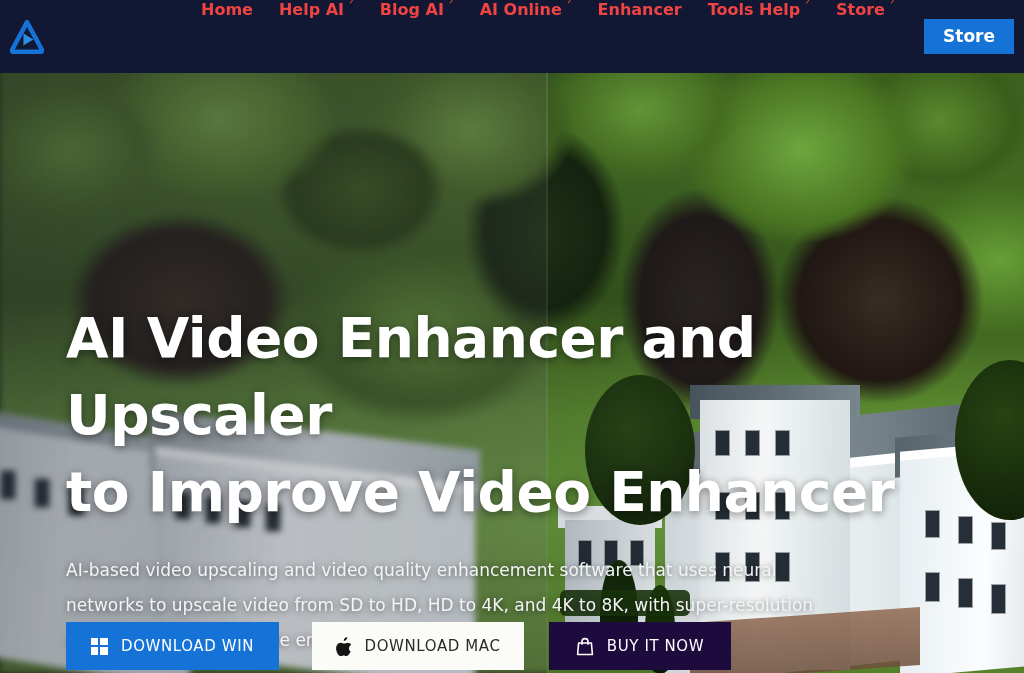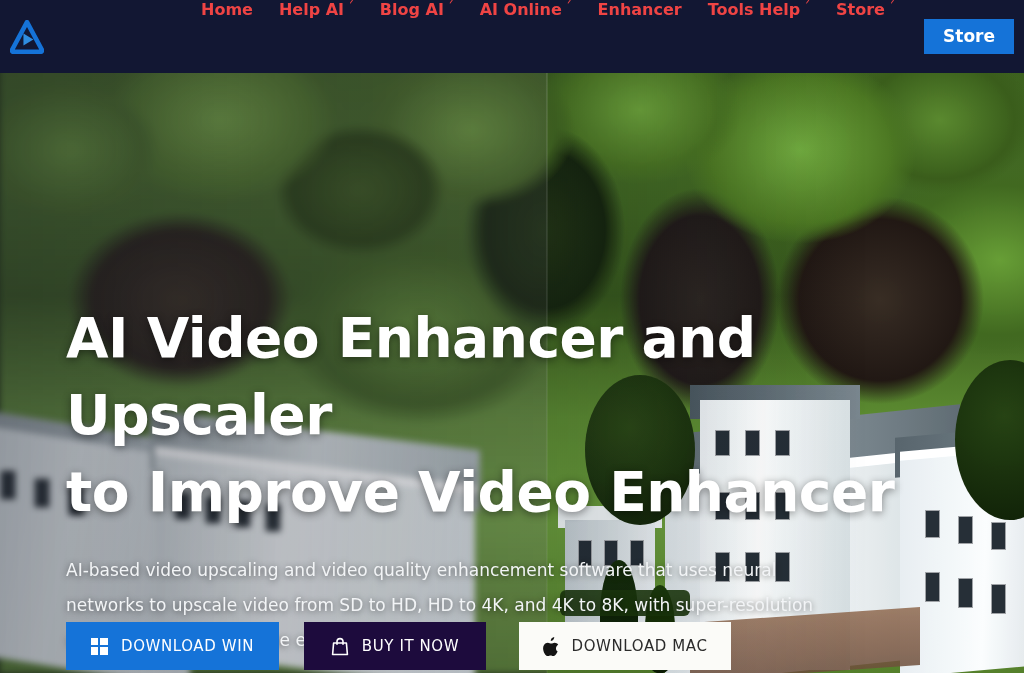--- a/index.html
+++ b/index.html
@@ -309,6 +309,16 @@
       <span>DOWNLOAD WIN</span>
     </button>
 
+    <button class="btn btn-mac">
+      <span class="ico">
+        <svg width="16" height="19" viewBox="0 0 16 19" aria-hidden="true">
+          <path d="M11.2 0c.1 1-.3 2-.9 2.7-.6.7-1.6 1.3-2.5 1.2-.1-1 .4-2 .9-2.6C9.4.6 10.4.1 11.2 0z" fill="#141414"></path>
+          <path d="M14.6 14.3c-.4 1-.6 1.4-1.1 2.2-.7 1.2-1.8 2.6-3 2.6-1.1 0-1.4-.7-2.9-.7-1.5 0-1.8.7-2.9.8-1.3 0-2.3-1.3-3-2.4C-.2 13.6-.4 9.9 1 8c1-1.4 2.4-2.2 3.8-2.2 1.4 0 2.3.8 3.5.8 1.1 0 1.8-.8 3.4-.8 1.3 0 2.6.7 3.5 1.9-3.1 1.7-2.6 6.1-.6 6.6z" fill="#141414"></path>
+        </svg>
+      </span>
+      <span>DOWNLOAD MAC</span>
+    </button>
+
     <button class="btn btn-buy">
       <span class="ico">
         <svg width="18" height="19" viewBox="0 0 18 19" aria-hidden="true">
@@ -319,16 +329,6 @@
       <span>BUY IT NOW</span>
     </button>
 
-    <button class="btn btn-mac">
-      <span class="ico">
-        <svg width="16" height="19" viewBox="0 0 16 19" aria-hidden="true">
-          <path d="M11.2 0c.1 1-.3 2-.9 2.7-.6.7-1.6 1.3-2.5 1.2-.1-1 .4-2 .9-2.6C9.4.6 10.4.1 11.2 0z" fill="#141414"></path>
-          <path d="M14.6 14.3c-.4 1-.6 1.4-1.1 2.2-.7 1.2-1.8 2.6-3 2.6-1.1 0-1.4-.7-2.9-.7-1.5 0-1.8.7-2.9.8-1.3 0-2.3-1.3-3-2.4C-.2 13.6-.4 9.9 1 8c1-1.4 2.4-2.2 3.8-2.2 1.4 0 2.3.8 3.5.8 1.1 0 1.8-.8 3.4-.8 1.3 0 2.6.7 3.5 1.9-3.1 1.7-2.6 6.1-.6 6.6z" fill="#141414"></path>
-        </svg>
-      </span>
-      <span>DOWNLOAD MAC</span>
-    </button>
-
   </div>
 
 </div>

